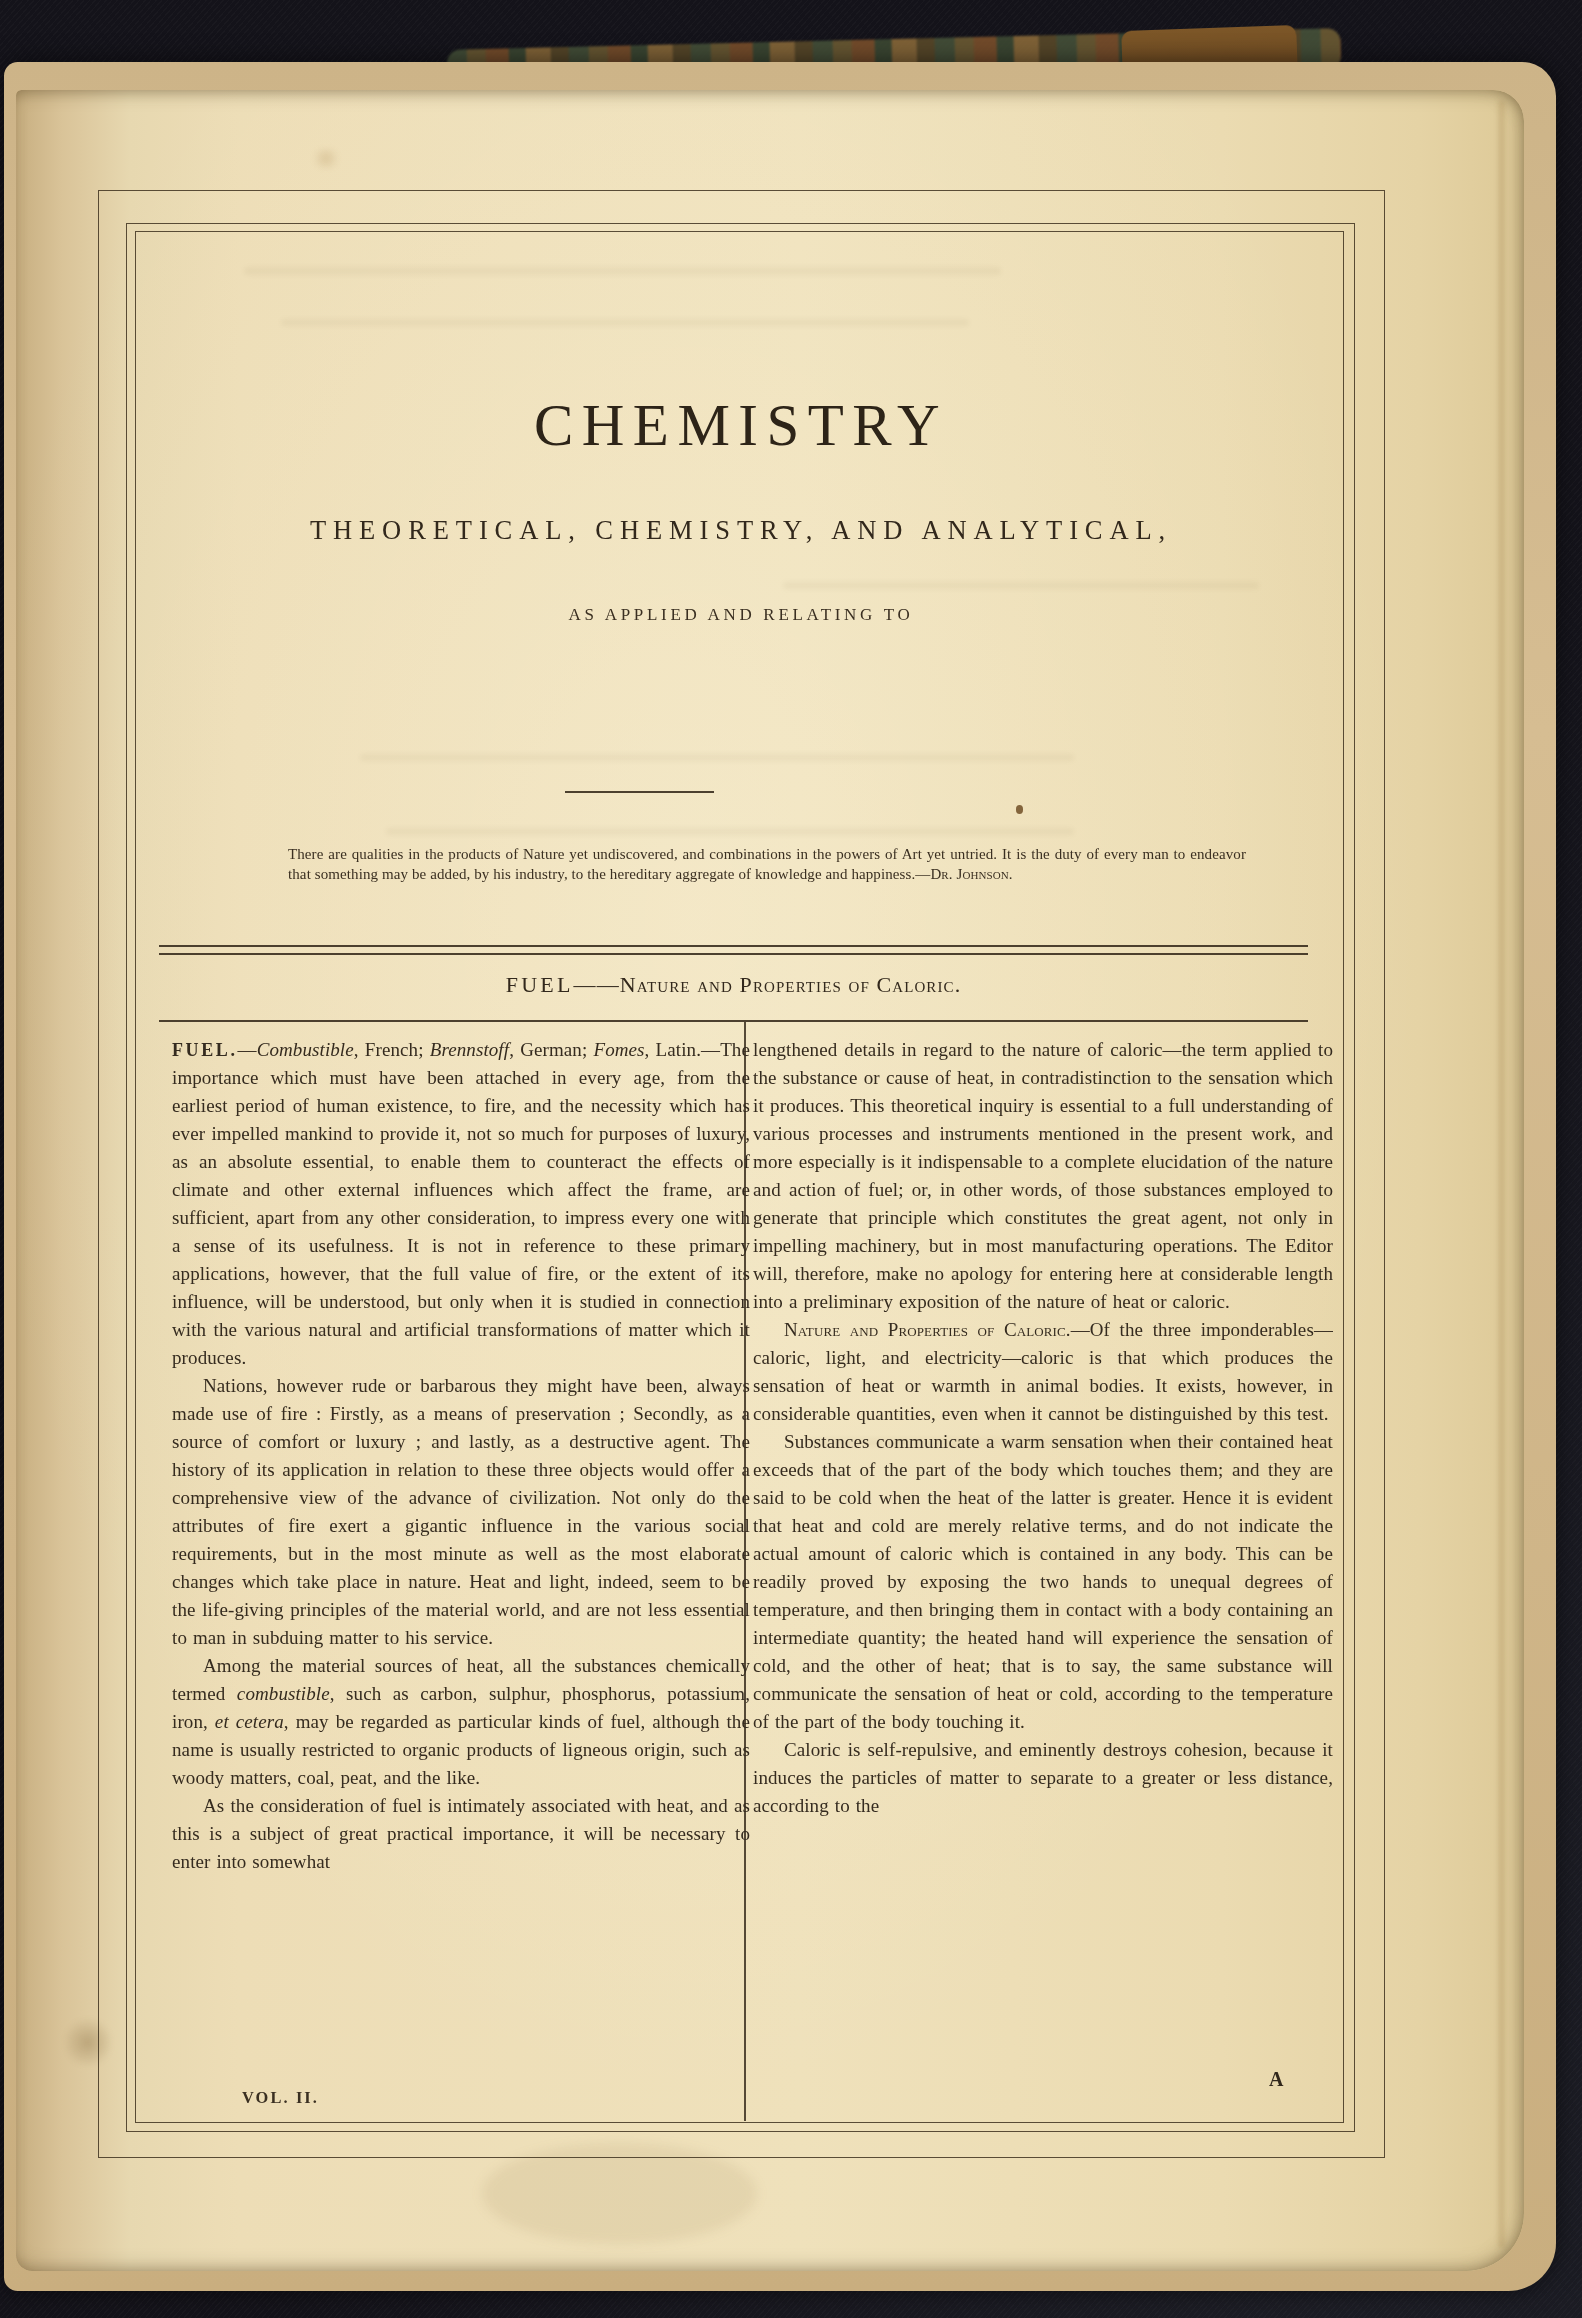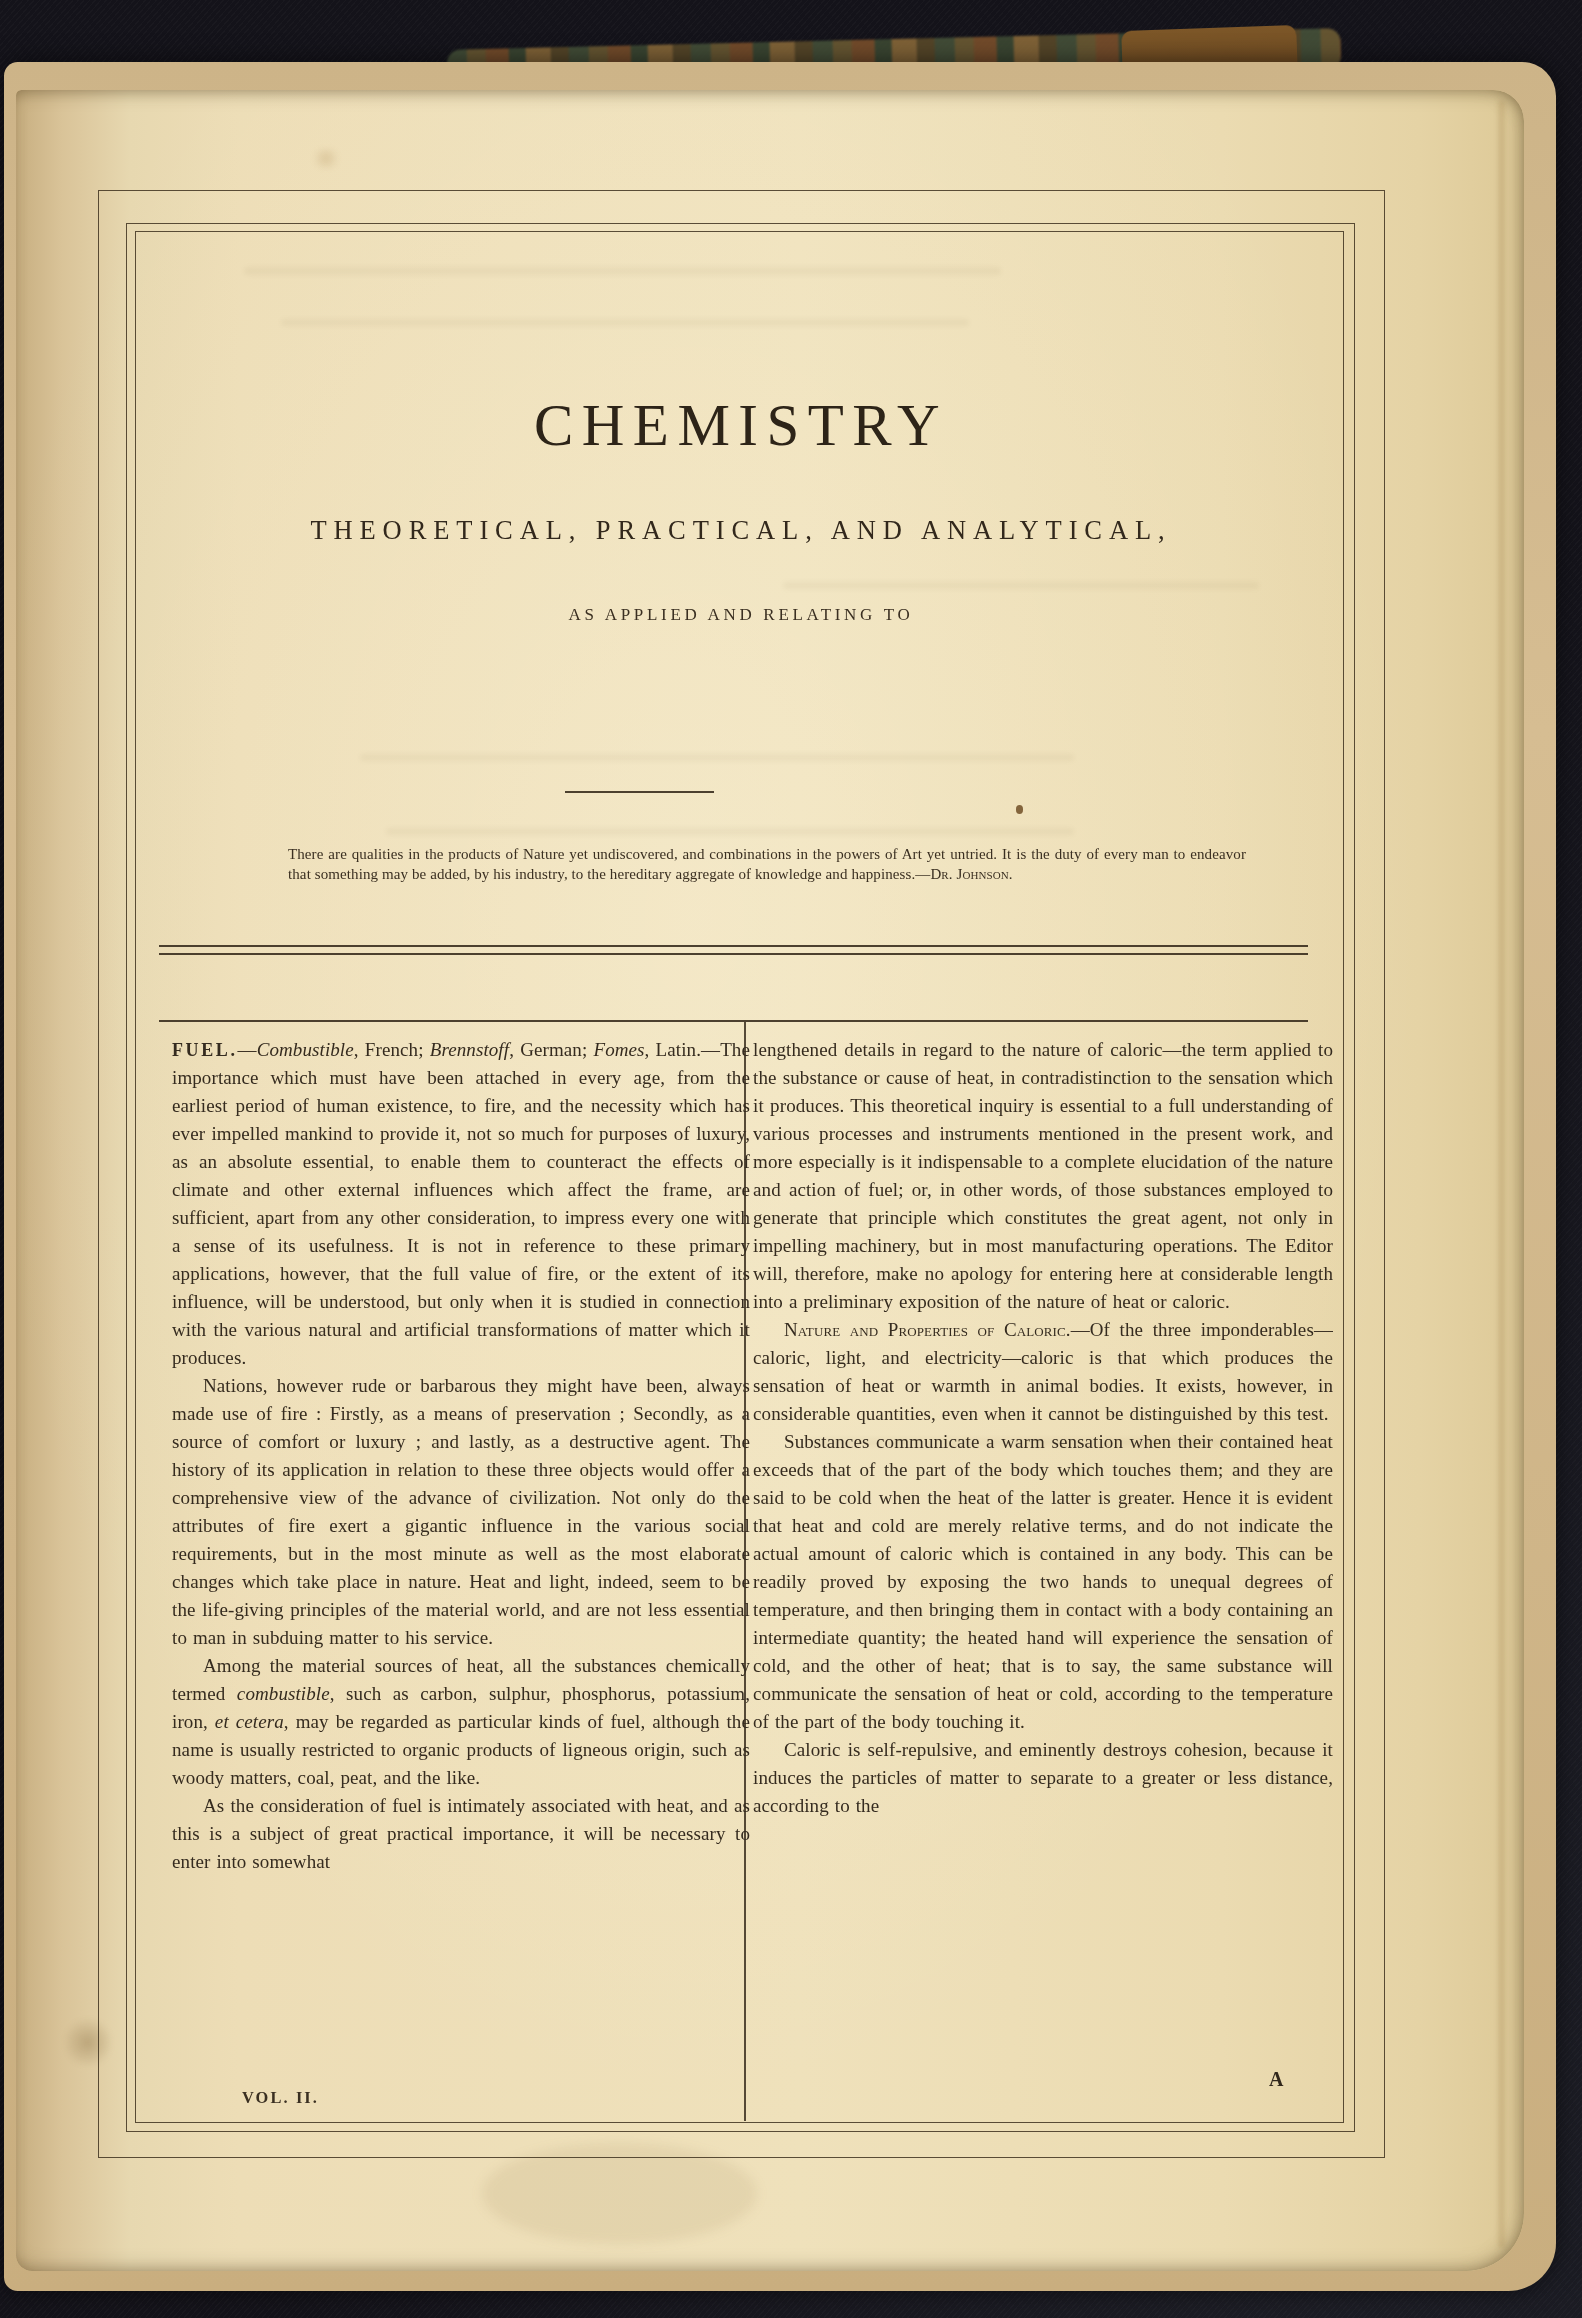--- a/index.html
+++ b/index.html
@@ -131,7 +131,7 @@
   <div class="rulec f-in2"></div>
 
   <div class="t-line t-title">CHEMISTRY</div>
-  <div class="t-line t-sub">THEORETICAL, PRACTICAL, AND ANALYTICAL,</div>
+  <div class="t-line t-sub">THEORETICAL, CHEMISTRY, AND ANALYTICAL,</div>
   <div class="t-line t-conn">AS APPLIED AND RELATING TO</div>
 
   <div class="short-rule"></div>

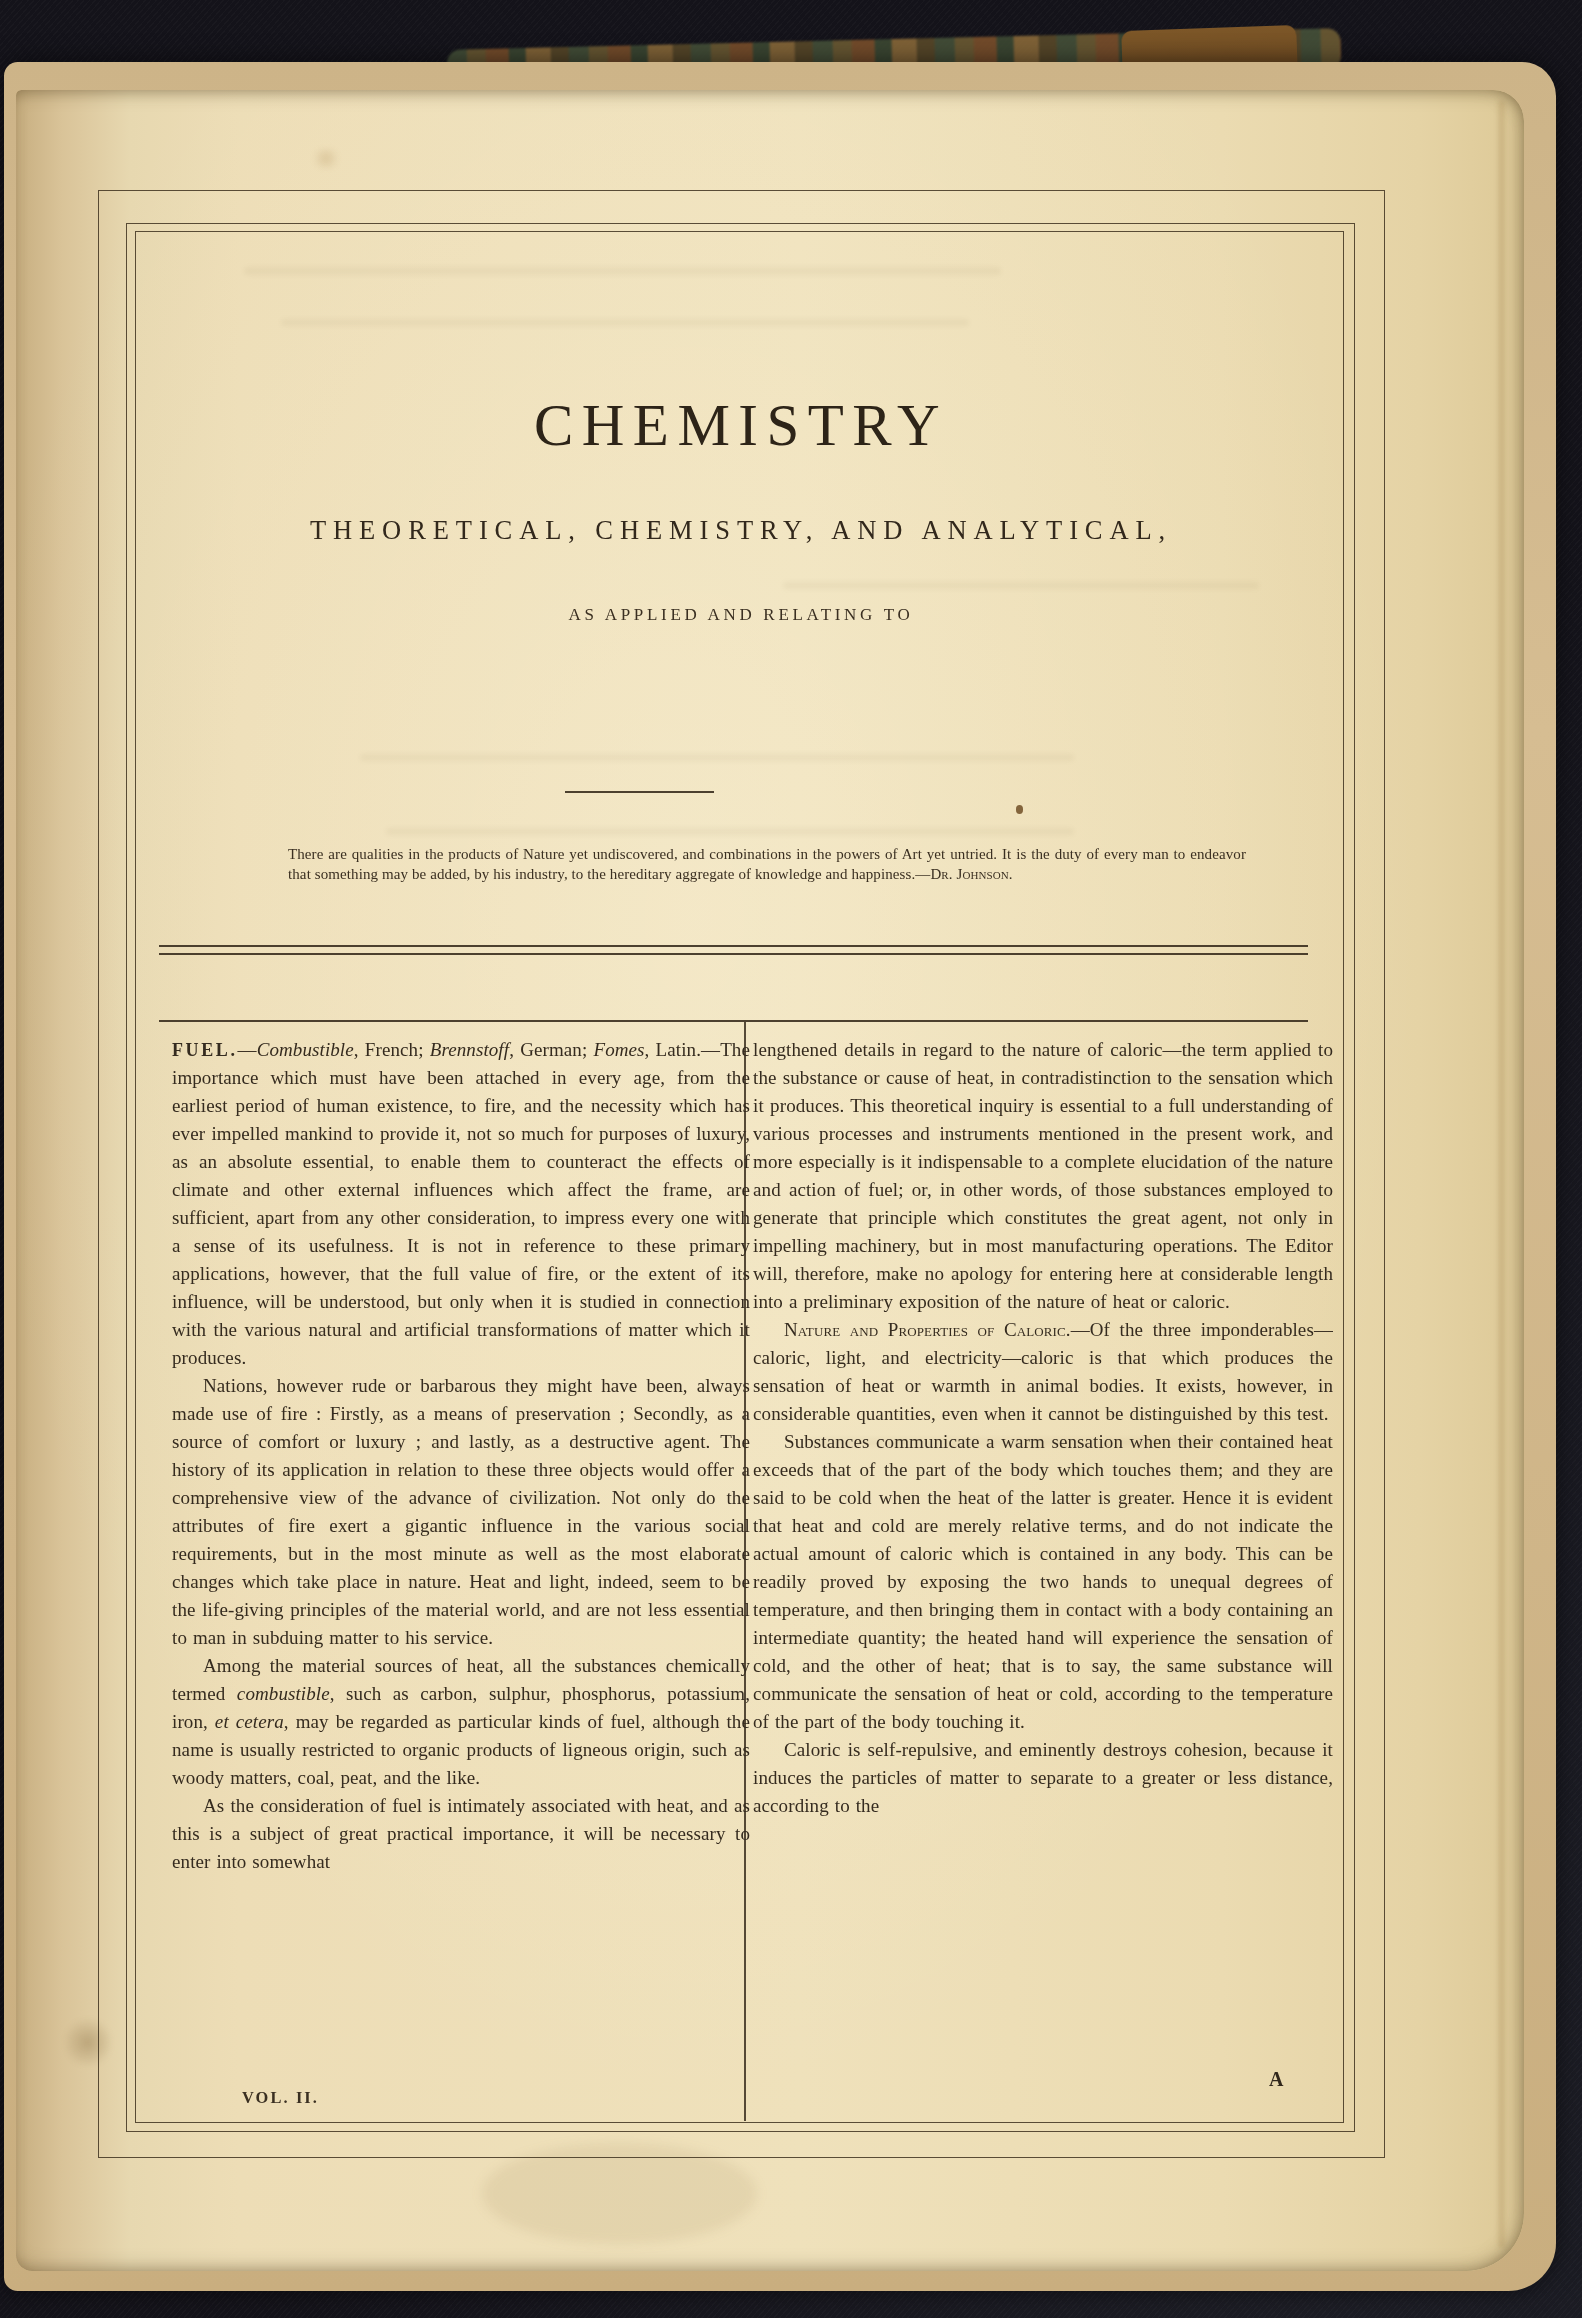--- a/index.html
+++ b/index.html
@@ -141,6 +141,7 @@
   <div class="hrule rule-a1"></div>
   <div class="hrule rule-a2"></div>
 
+  <div class="sec-heading"><span class="h-fuel">FUEL</span><span>——</span><span class="sc">Nature and Properties of Caloric.</span></div>
 
   <div class="hrule rule-b"></div>
   <div class="divider-v"></div>

